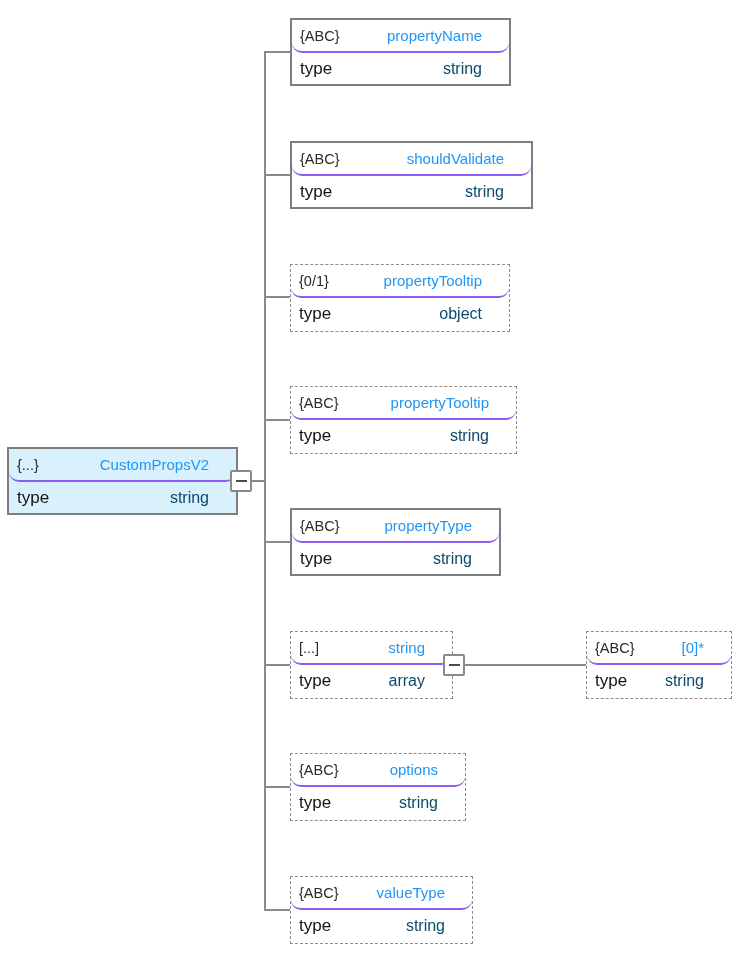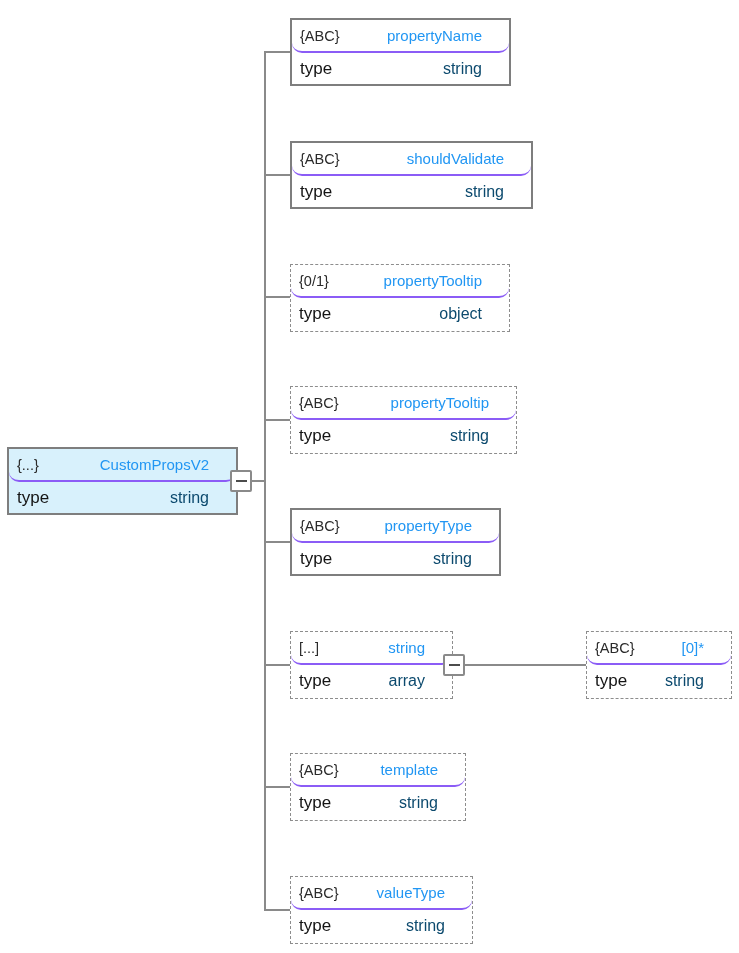--- a/index.html
+++ b/index.html
@@ -136,7 +136,7 @@
   <div class="node dashed" style="left:290px; top:753px; width:176px;">
     <div class="row row-name">
       <span class="icon">{ABC}</span>
-      <span class="name">template</span>
+      <span class="name">options</span>
     </div>
     <div class="row">
       <span class="tlabel">type</span>

